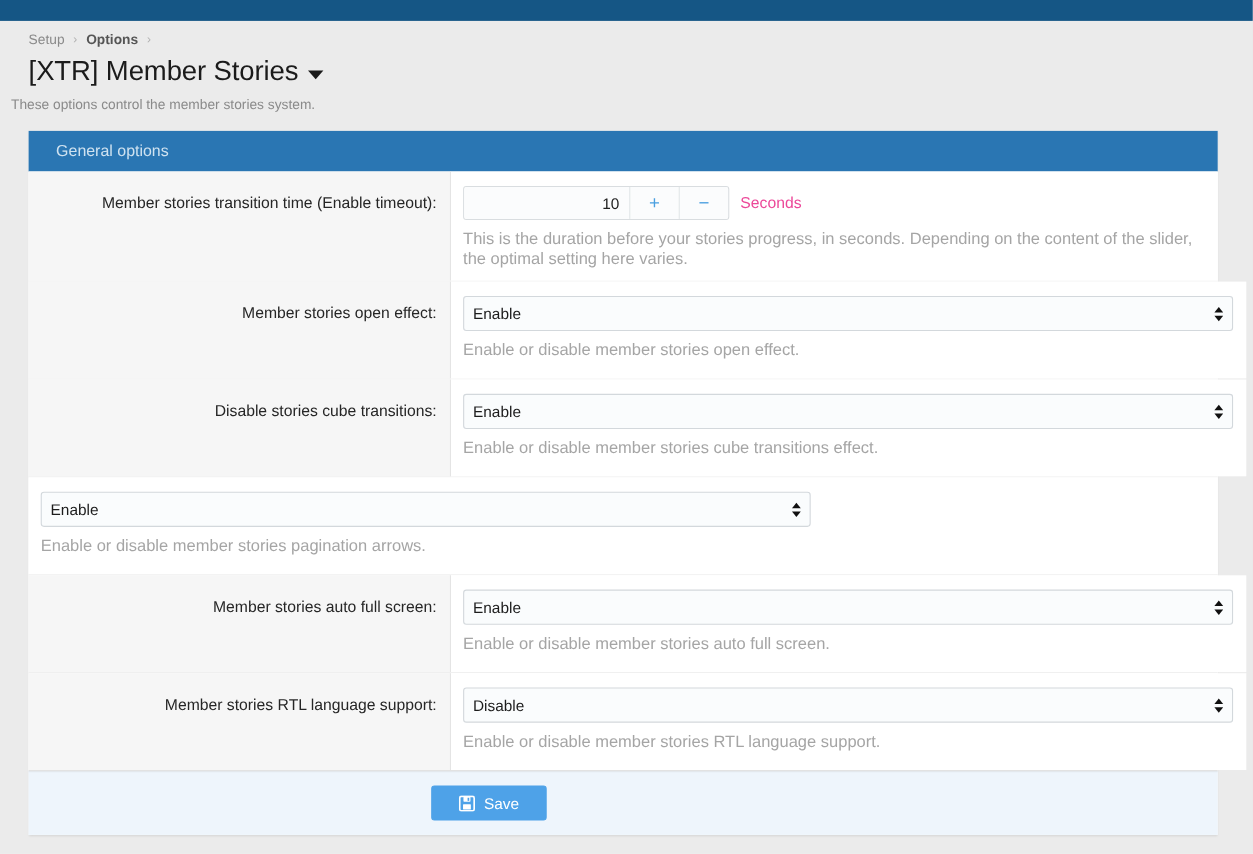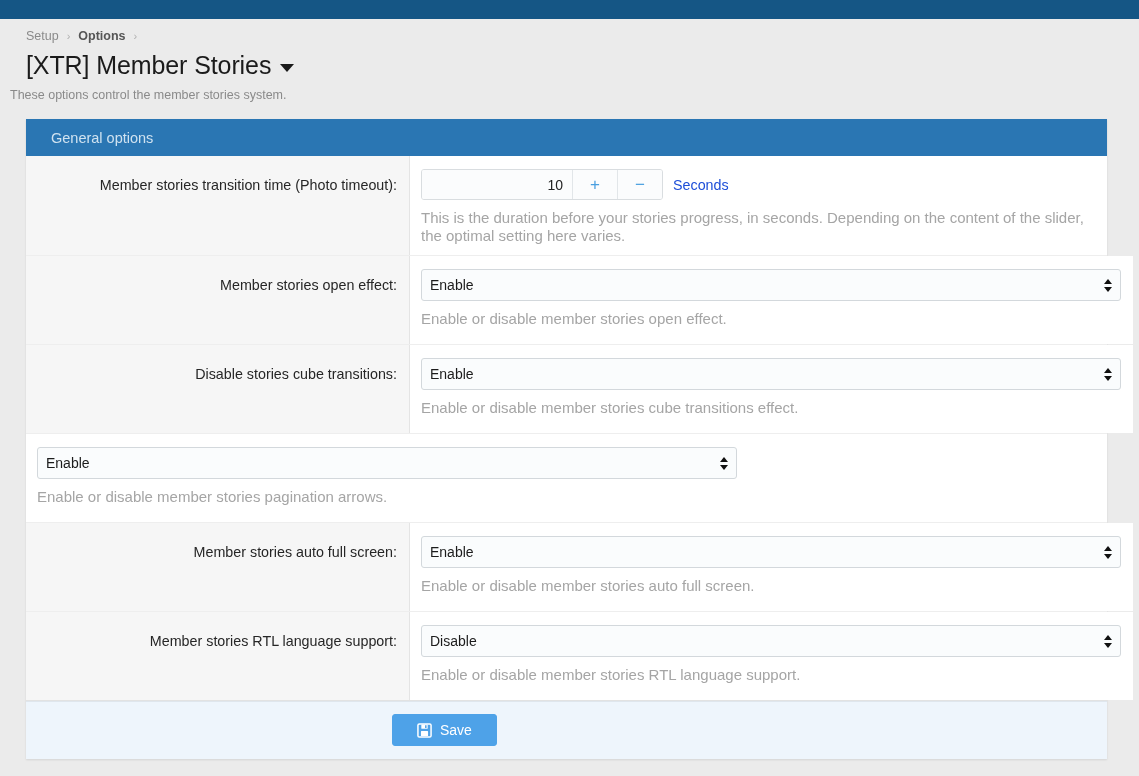--- a/index.html
+++ b/index.html
@@ -244,7 +244,7 @@
     <div class="form-body">
 
       <div class="row">
-        <div class="lbl">Member stories transition time (Photo timeout):</div>
+        <div class="lbl">Member stories transition time (Enable timeout):</div>
         <div class="ctl">
           <div class="stepper">
             <div class="stepper-group">

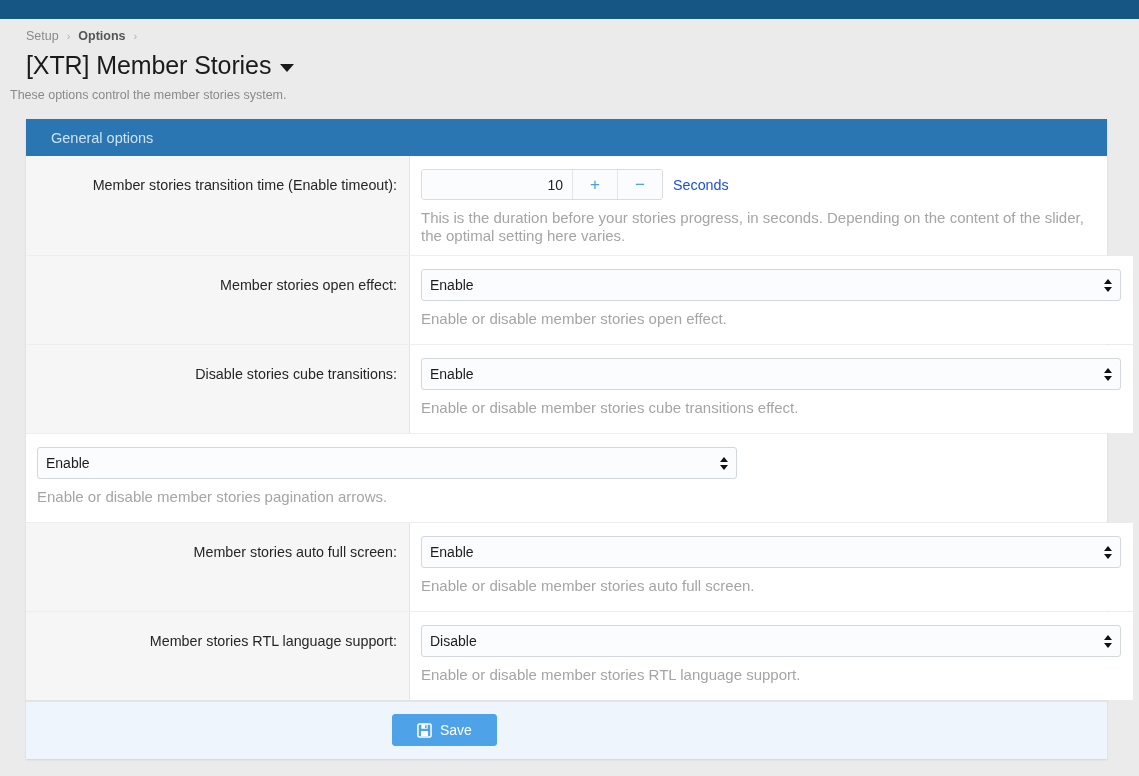--- a/index.html
+++ b/index.html
@@ -153,7 +153,7 @@
     display: flex; align-items: center; justify-content: center;
     font-family: "Liberation Sans", sans-serif;
   }
-  .unit-label { font-size: 14.3px; color: #1d4ed8; }
+  .unit-label { font-size: 14.3px; color: #ec4899; }
 
   
   .sel-wrap { position: relative; width: 700px; }

